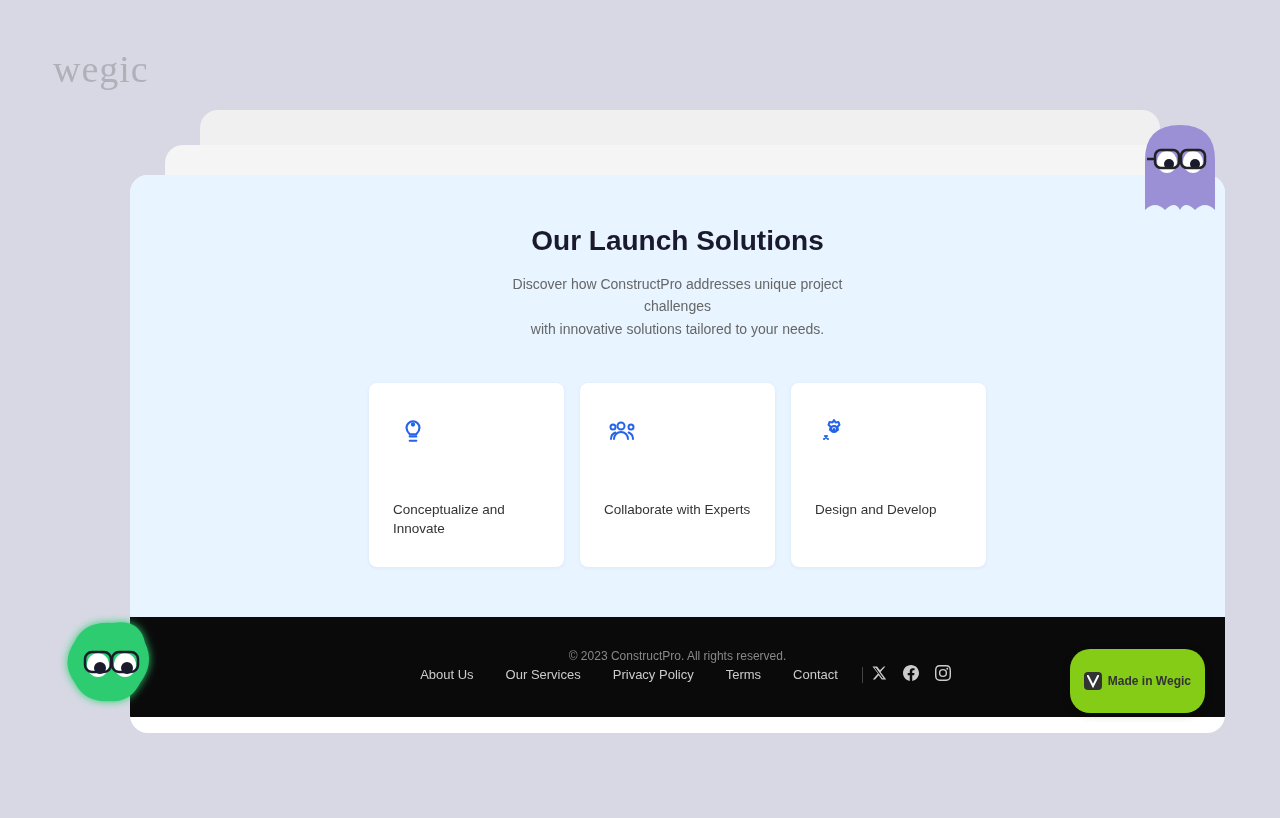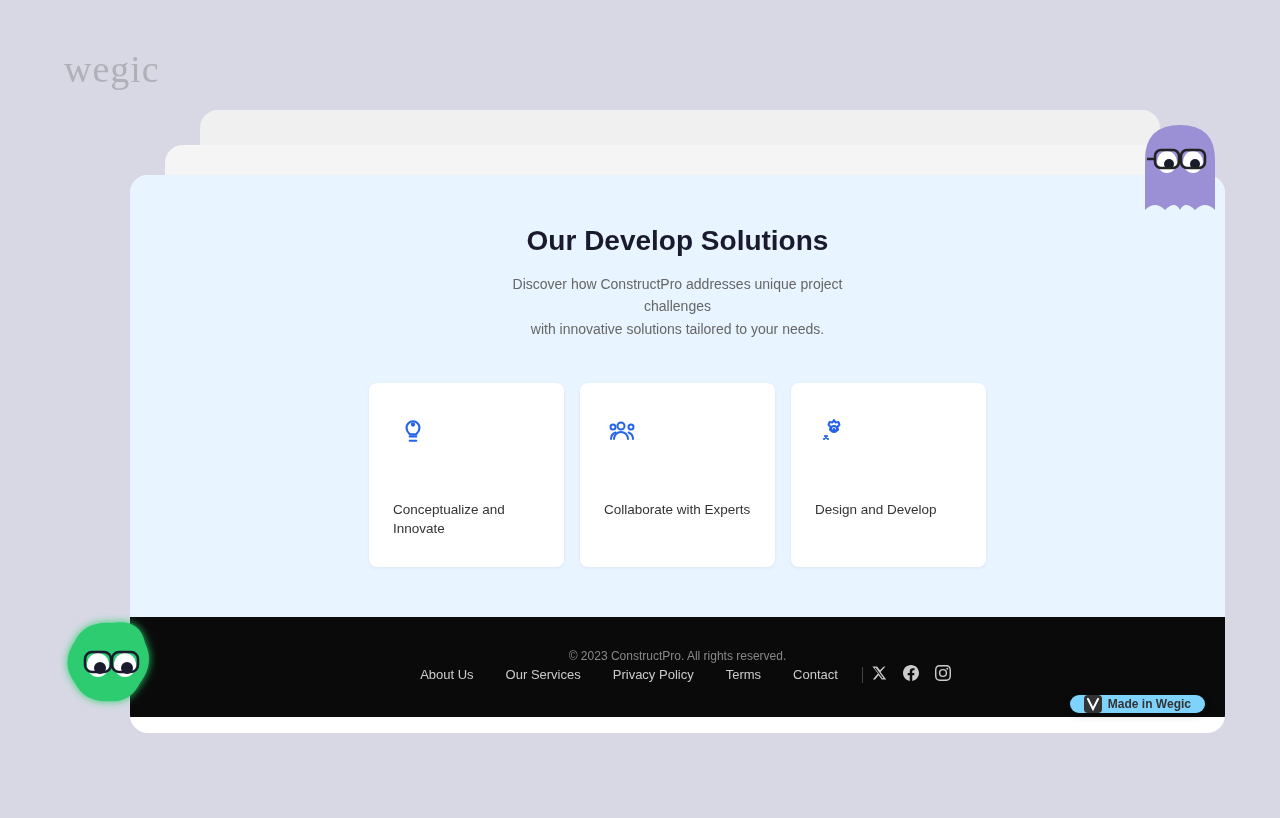--- a/index.html
+++ b/index.html
@@ -16,7 +16,7 @@
     .wegic-logo {
       position: absolute;
       top: 40px;
-      left: 59px;
+      left: 48px;
       font-size: 36px;
       font-family: 'Brush Script MT', cursive;
       color: #0f766e;

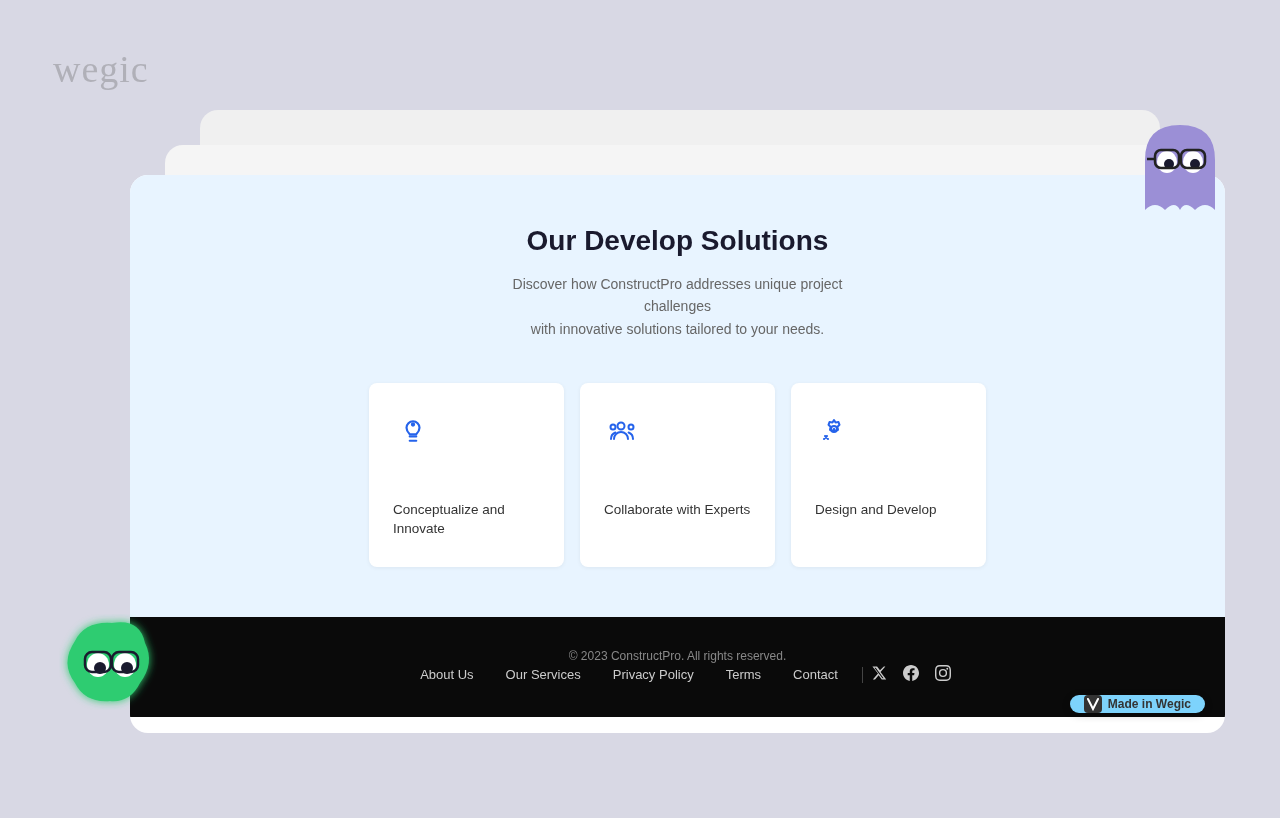--- a/index.html
+++ b/index.html
@@ -282,7 +282,7 @@
 <div class="main-card">
 
   <div class="solutions-section">
-    <h2 class="solutions-title">Our Develop Solutions</h2>
+    <h2 class="solutions-title">Our Launch Solutions</h2>
     <p class="solutions-subtitle">
       <span>Discover how ConstructPro addresses unique project challenges</span><br>
       <span>with innovative solutions tailored to your needs.</span>

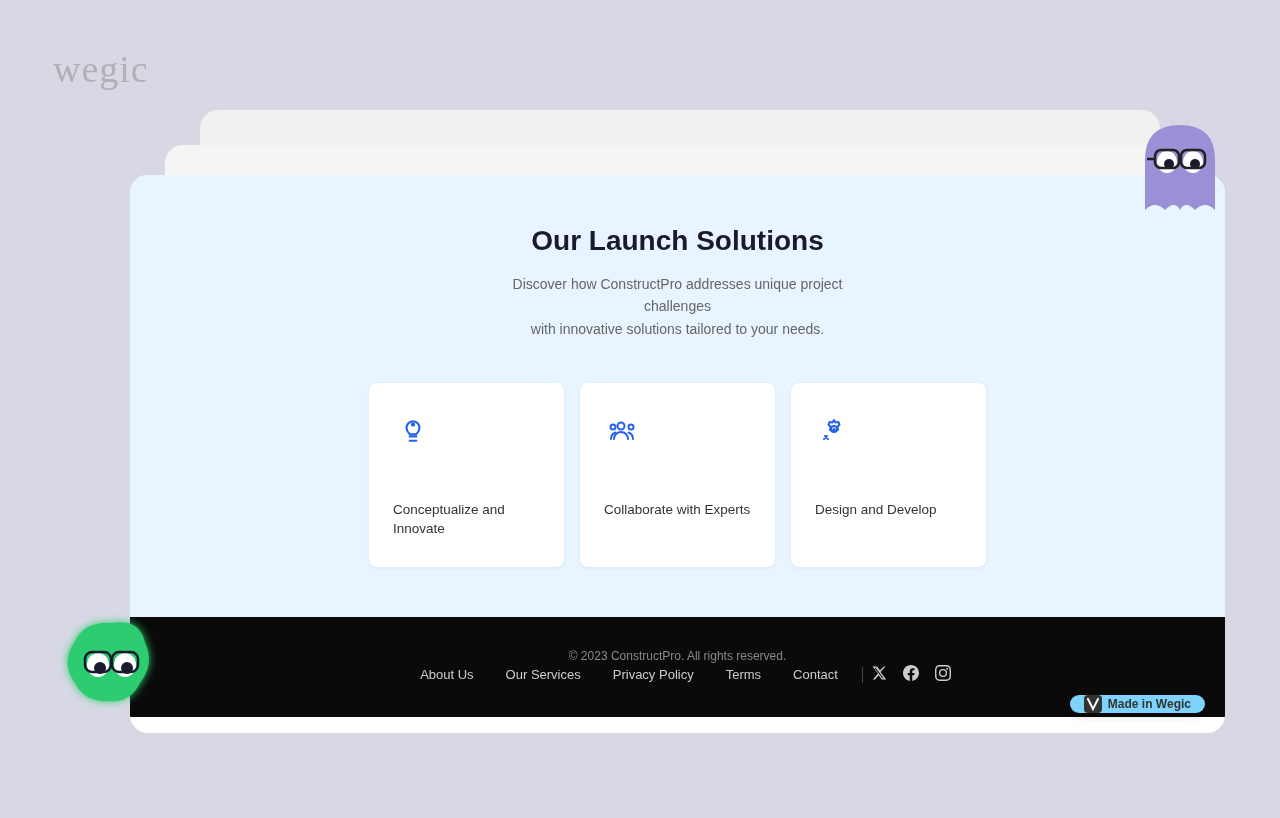--- a/index.html
+++ b/index.html
@@ -188,9 +188,9 @@
       position: absolute;
       bottom: 105px;
       right: 75px;
-      background: #7dd3fc;
+      background: #84cc16;
       border-radius: 20px;
-      padding: 0 14px;
+      padding: 23px 14px;
       font-size: 12px;
       font-weight: 600;
       color: #333;

